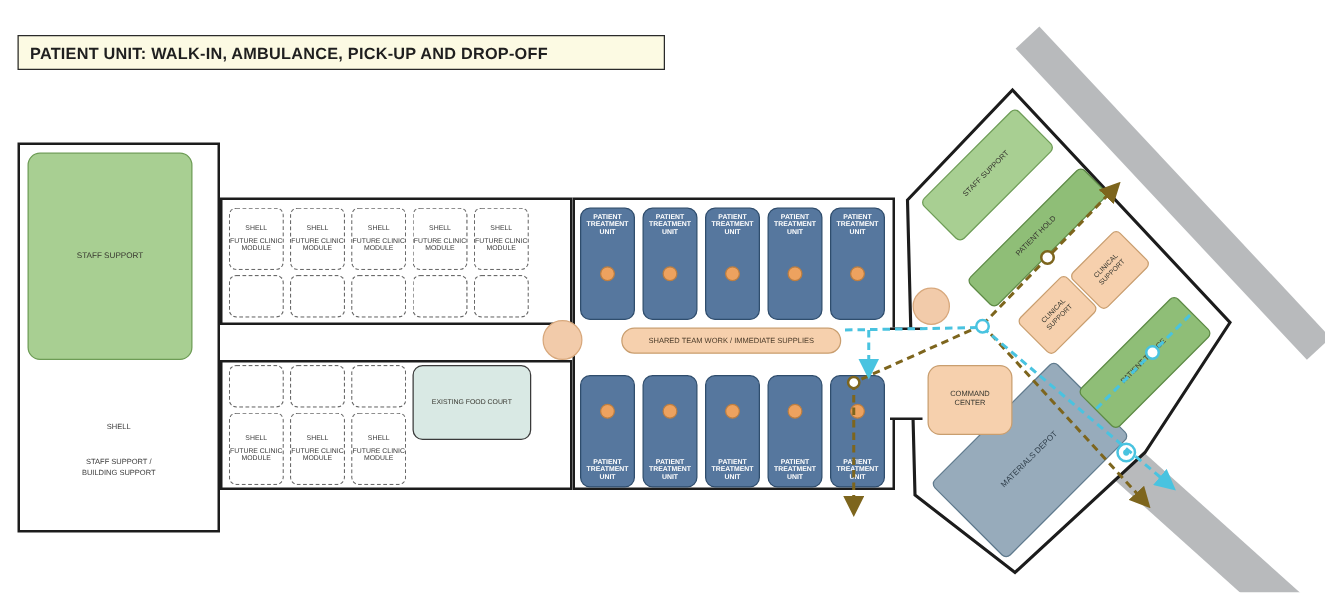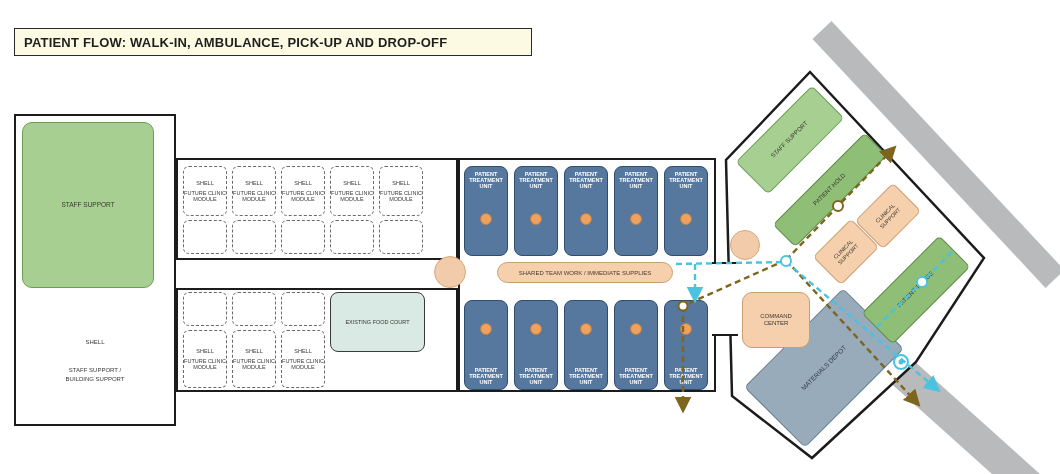--- a/index.html
+++ b/index.html
@@ -45,7 +45,7 @@
   </svg>
 
   <div class="banner" style="left:14px;top:28px;width:518px;height:28px;z-index:20">
-    <span>PATIENT FLOW: WALK-IN, AMBULANCE, PICK-UP AND DROP-OFF</span>
+    <span>PATIENT UNIT: WALK-IN, AMBULANCE, PICK-UP AND DROP-OFF</span>
   </div>
 
   <div class="outline" style="left:14px;top:114px;width:162px;height:312px;z-index:10"></div>

